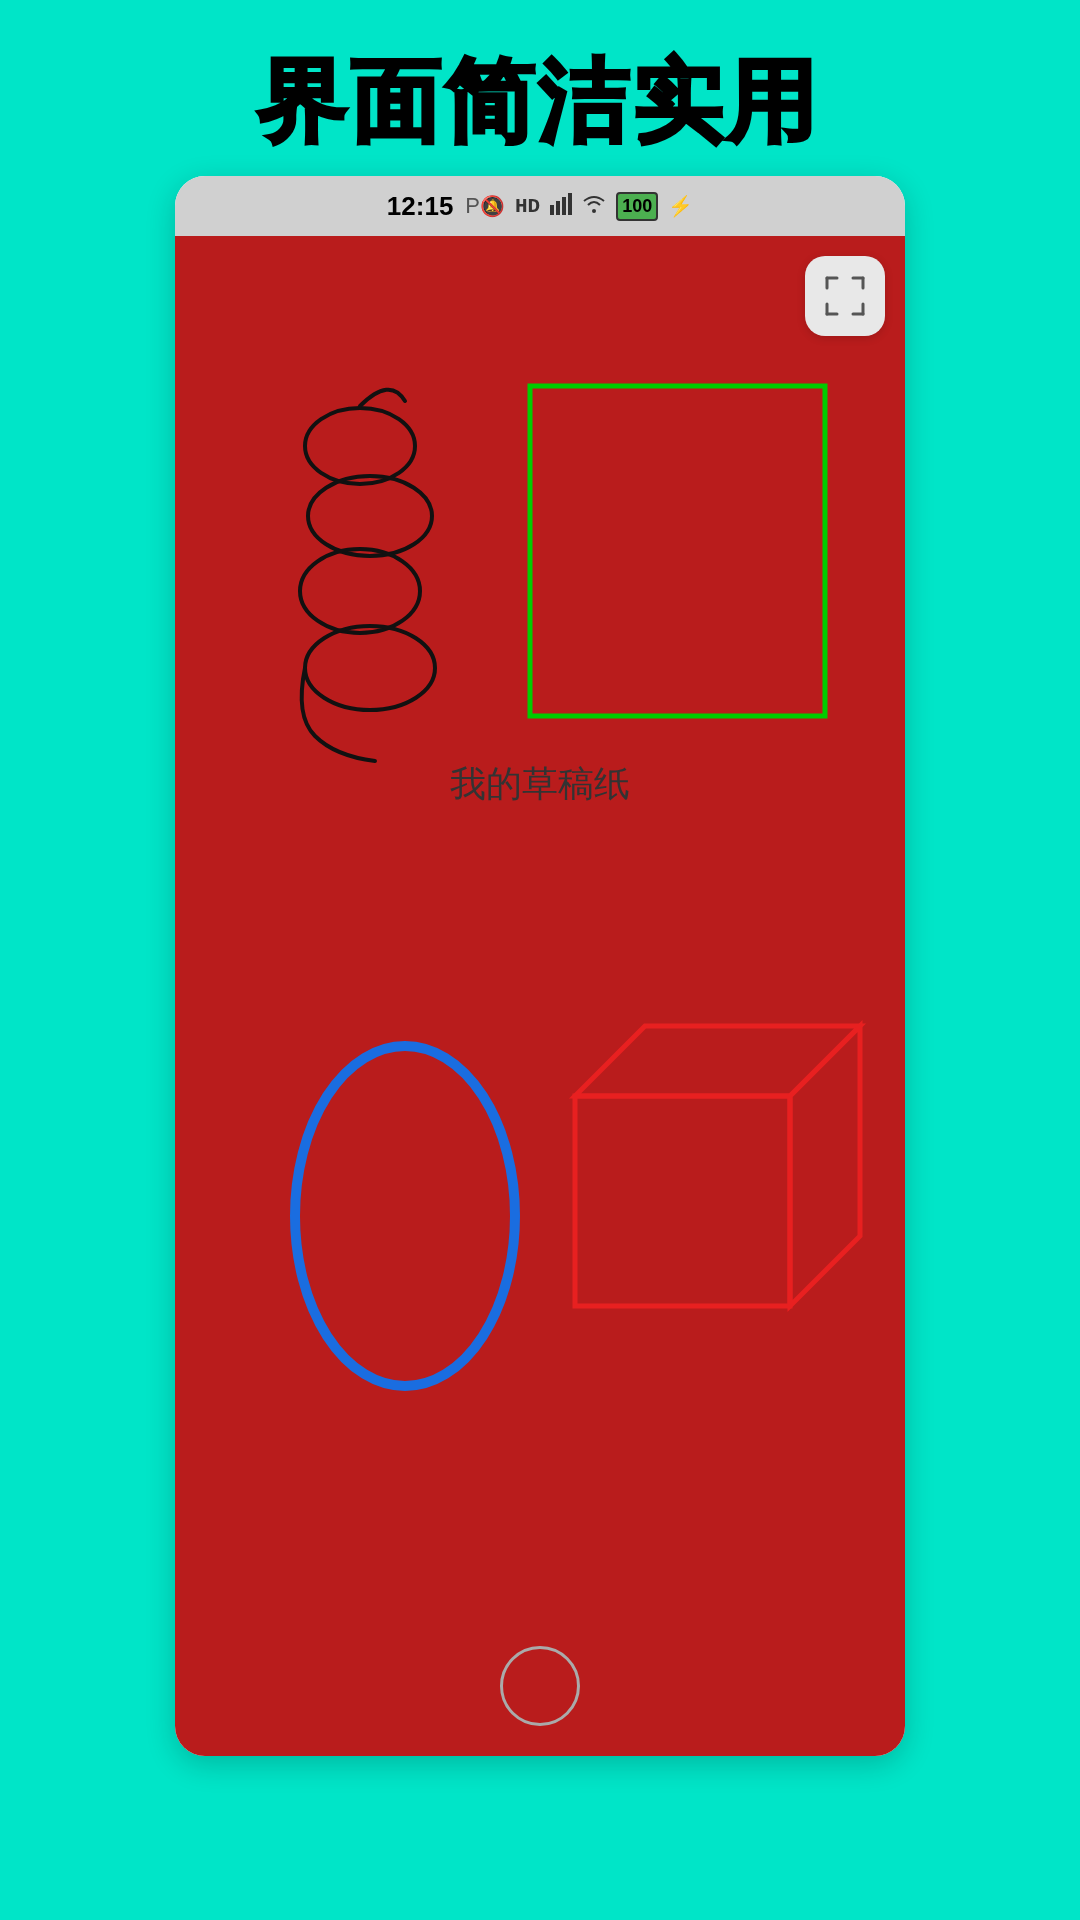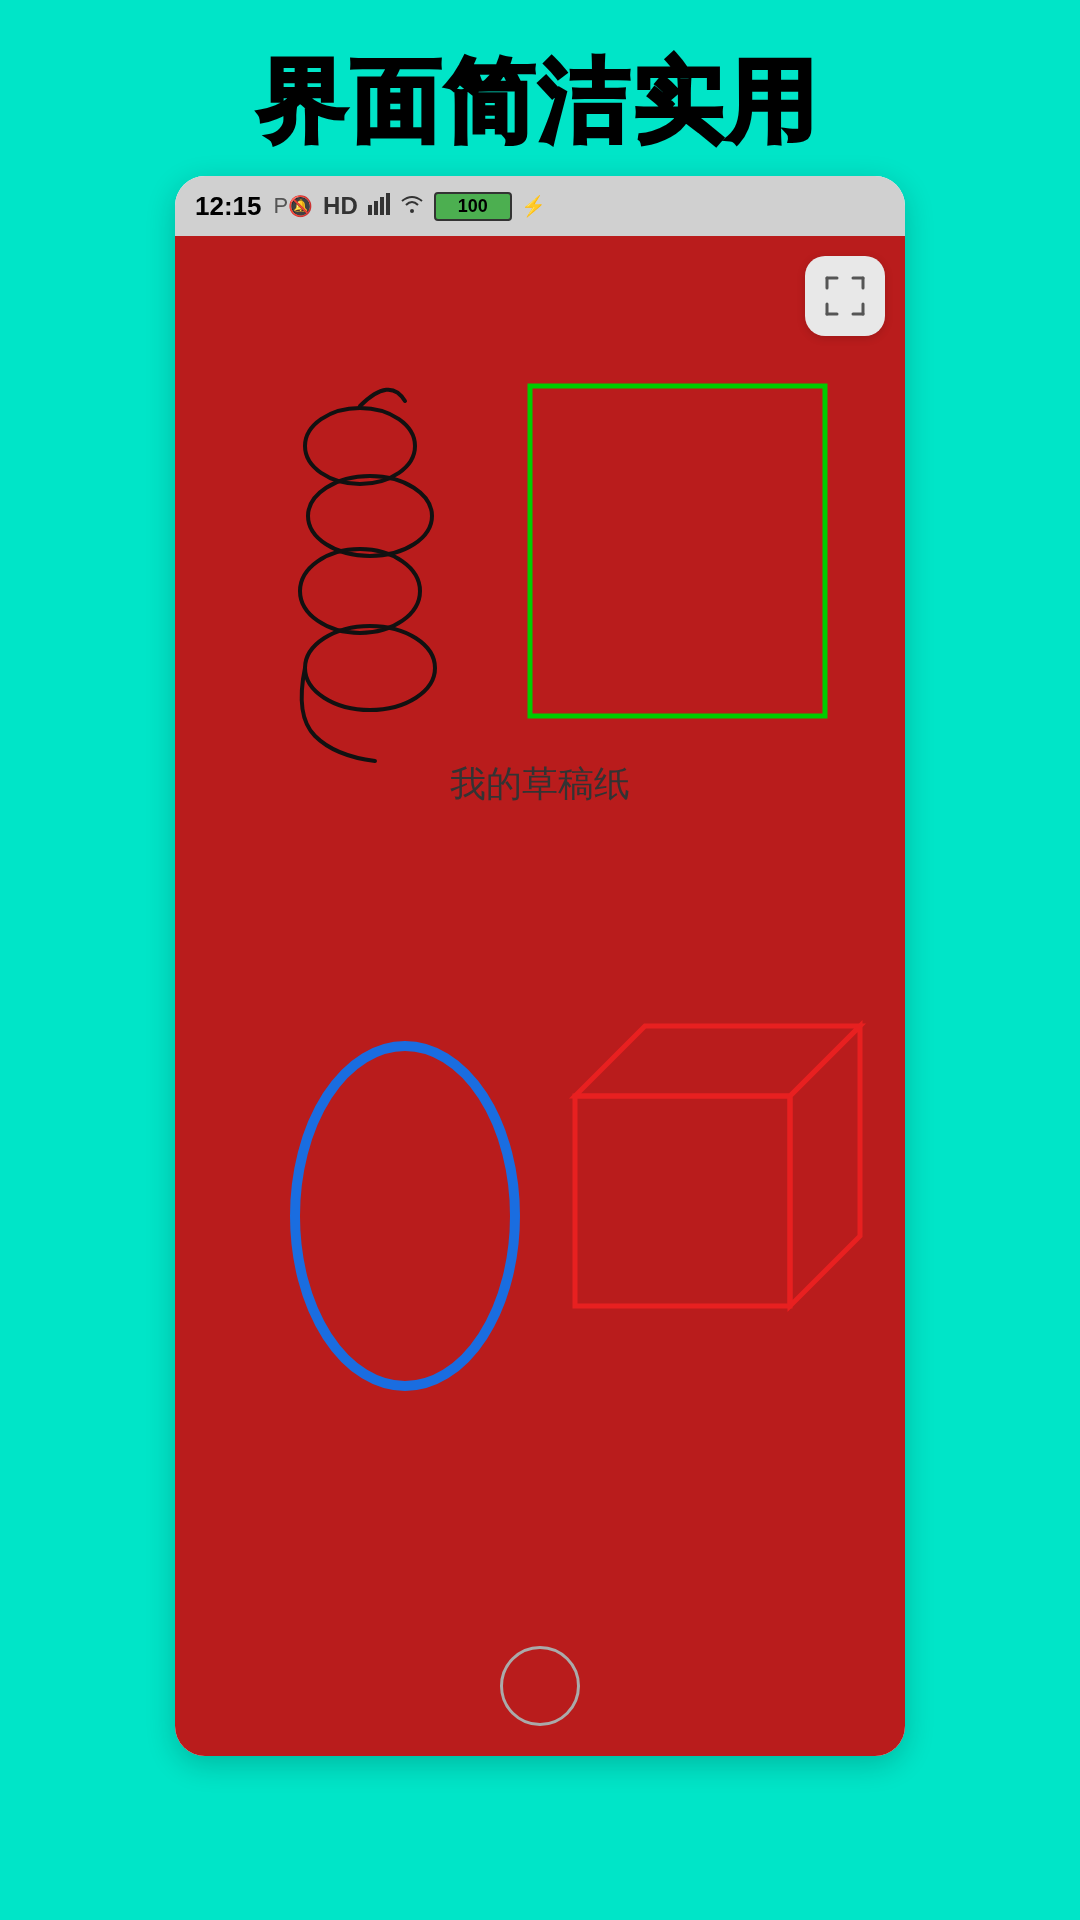--- a/index.html
+++ b/index.html
@@ -42,7 +42,7 @@
       background: #d0d0d0;
       display: flex;
       align-items: center;
-      justify-content: flex-start;
+      justify-content: center;
       padding: 0 20px;
       font-size: 24px;
     }

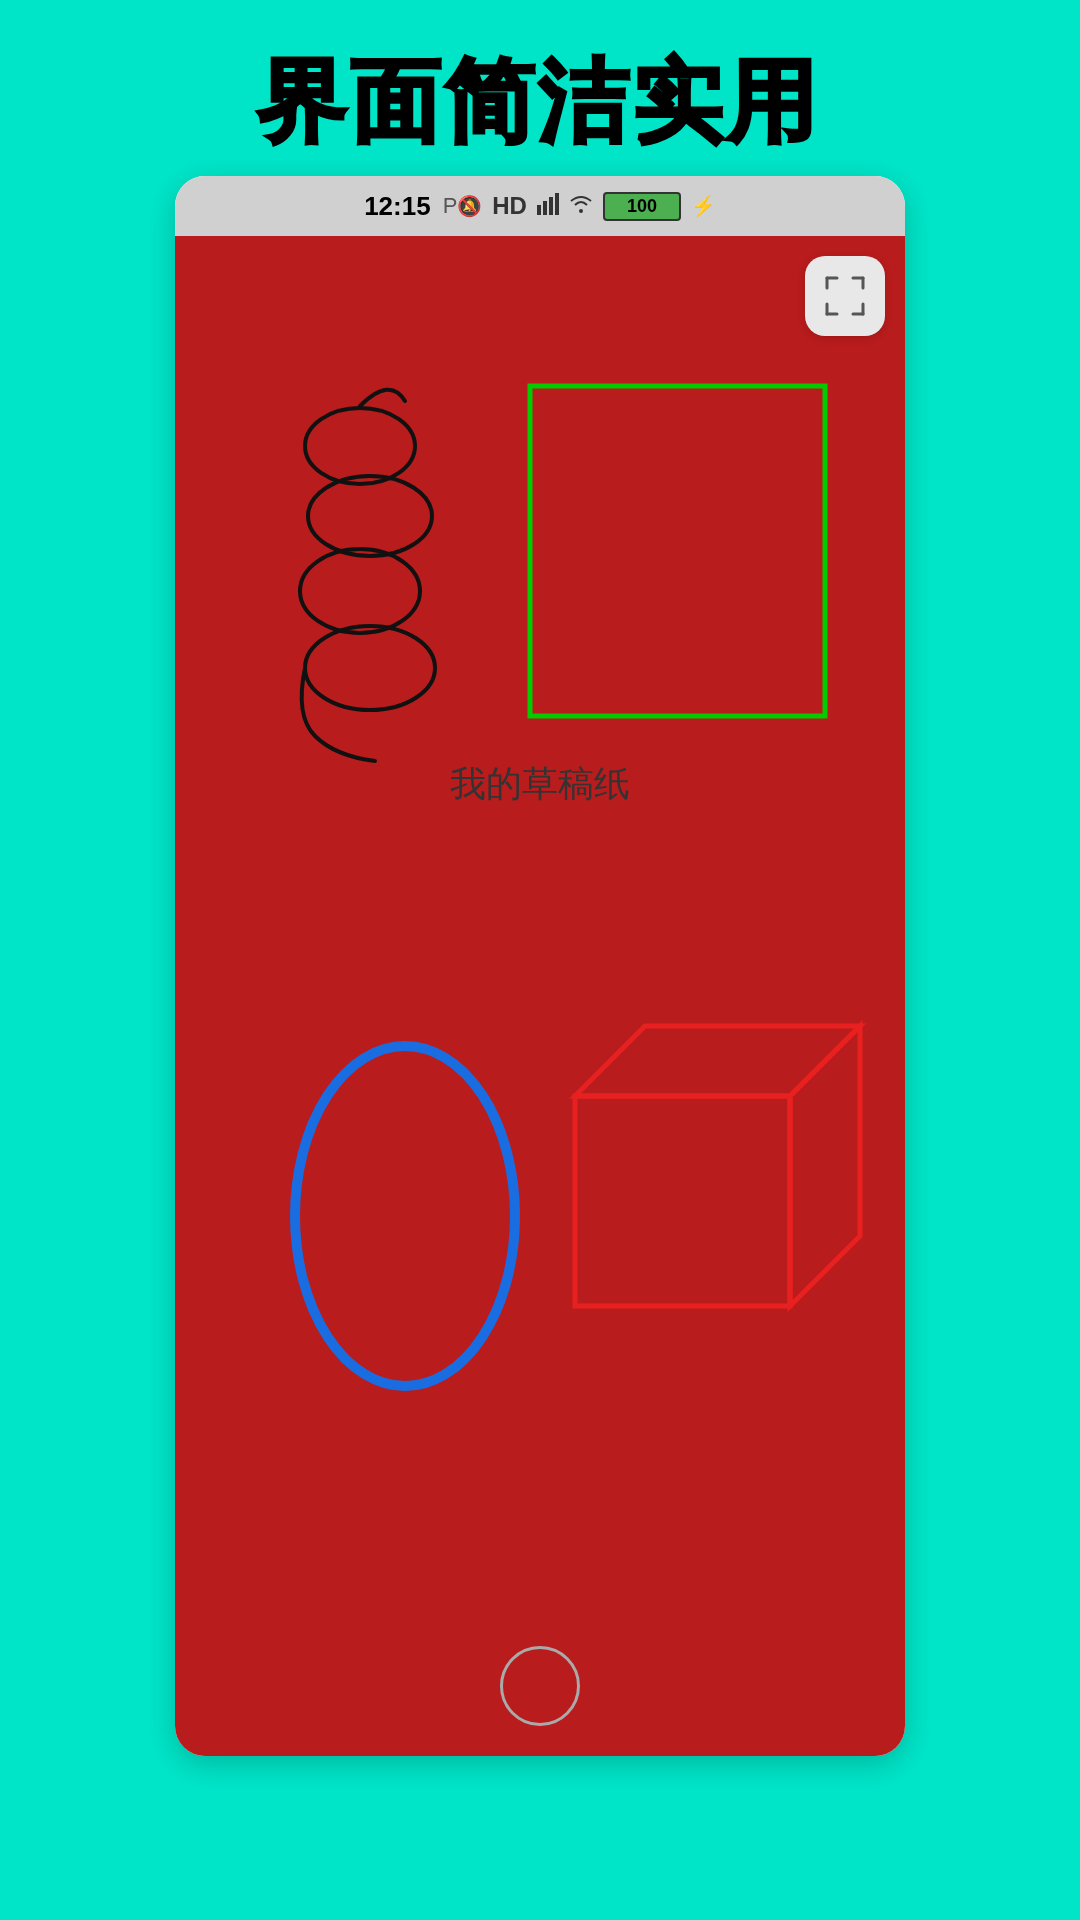--- a/index.html
+++ b/index.html
@@ -147,7 +147,7 @@
     </div>
     <div id="status-right">
       <span class="status-icon">🔕</span>
-      <span class="status-icon" style="font-size:24px;font-weight:bold;color:#333;">HD</span>
+      <span class="status-icon" style="font-size:21px;font-weight:bold;color:#333;font-family:Liberation Mono, monospace;">HD</span>
       <span class="status-icon">
         <svg width="22" height="22" viewBox="0 0 22 22">
             <rect x="0" y="12" width="4" height="10" fill="#333"></rect>

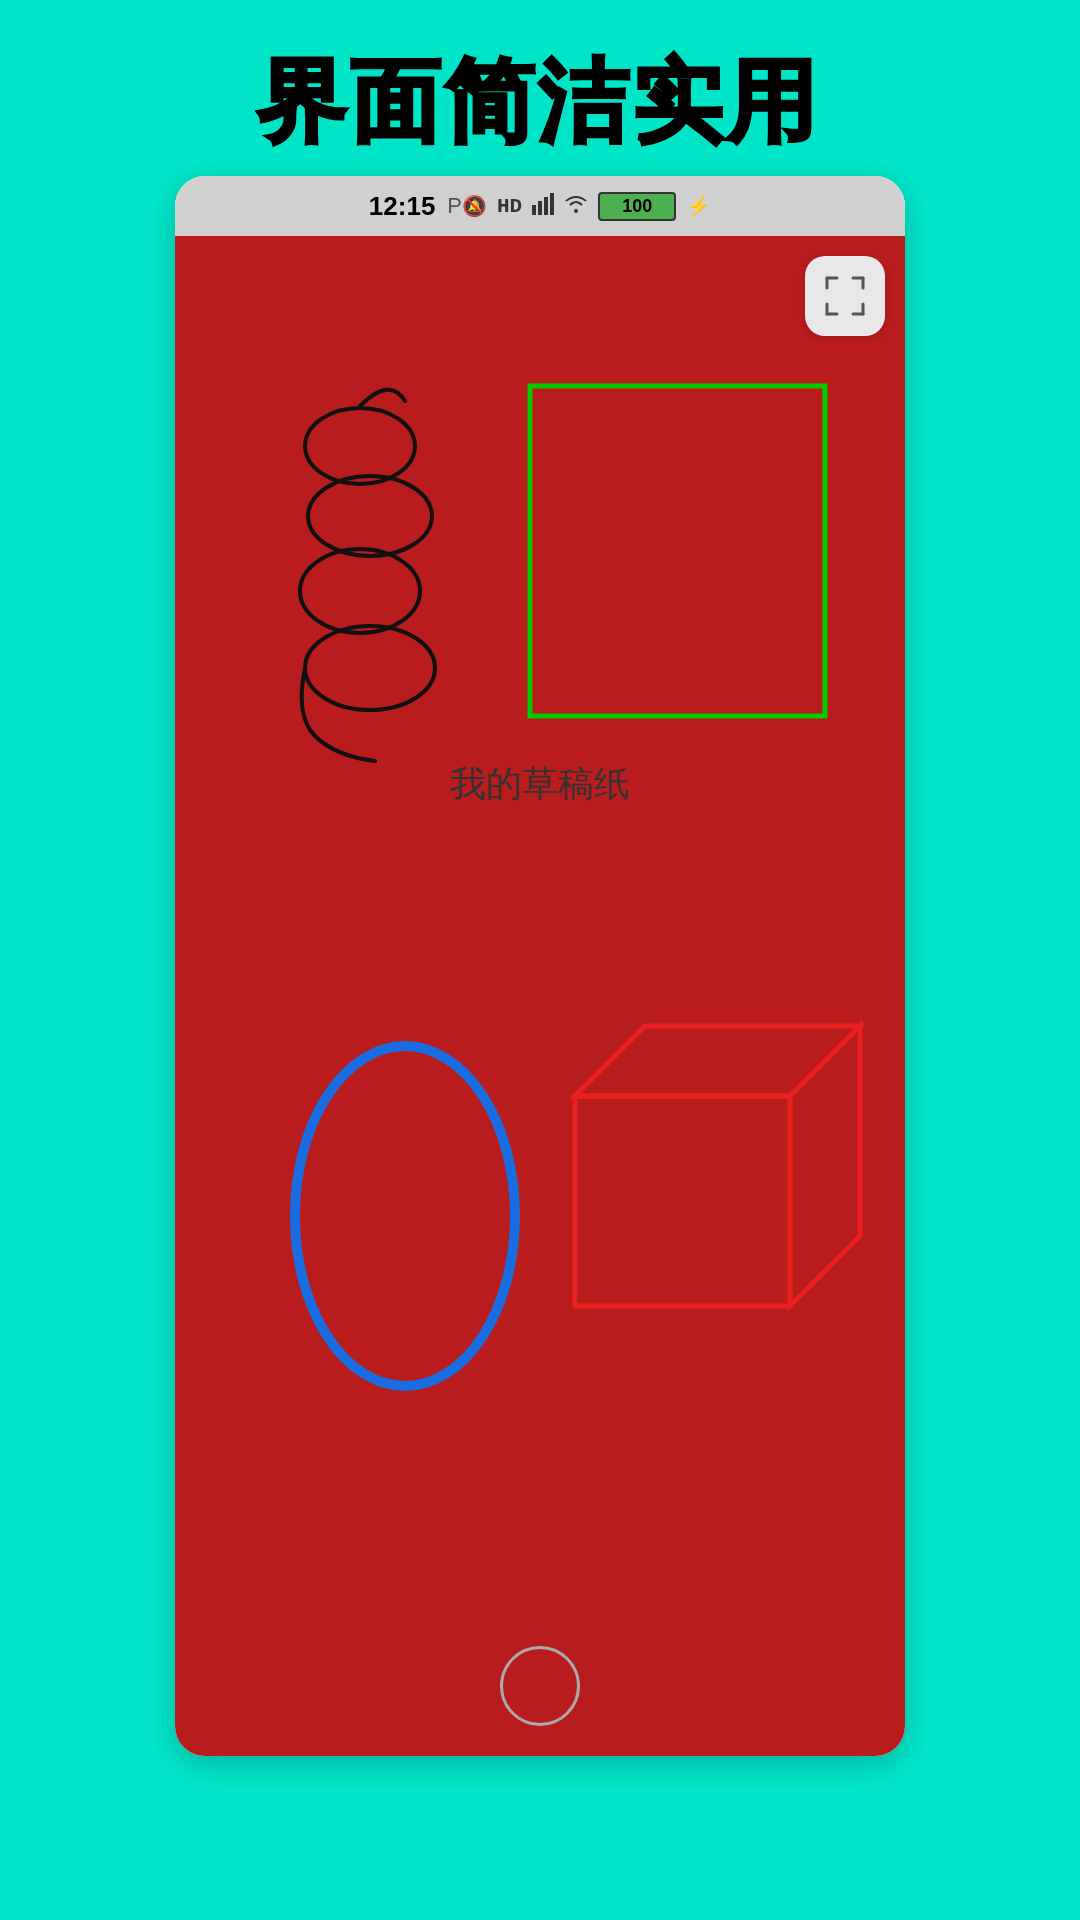--- a/index.html
+++ b/index.html
@@ -80,7 +80,7 @@
       color: #000;
       font-size: 18px;
       font-weight: bold;
-      padding: 2px 22px;
+      padding: 2px 4px;
       border-radius: 4px;
       border: 2px solid #333;
     }

